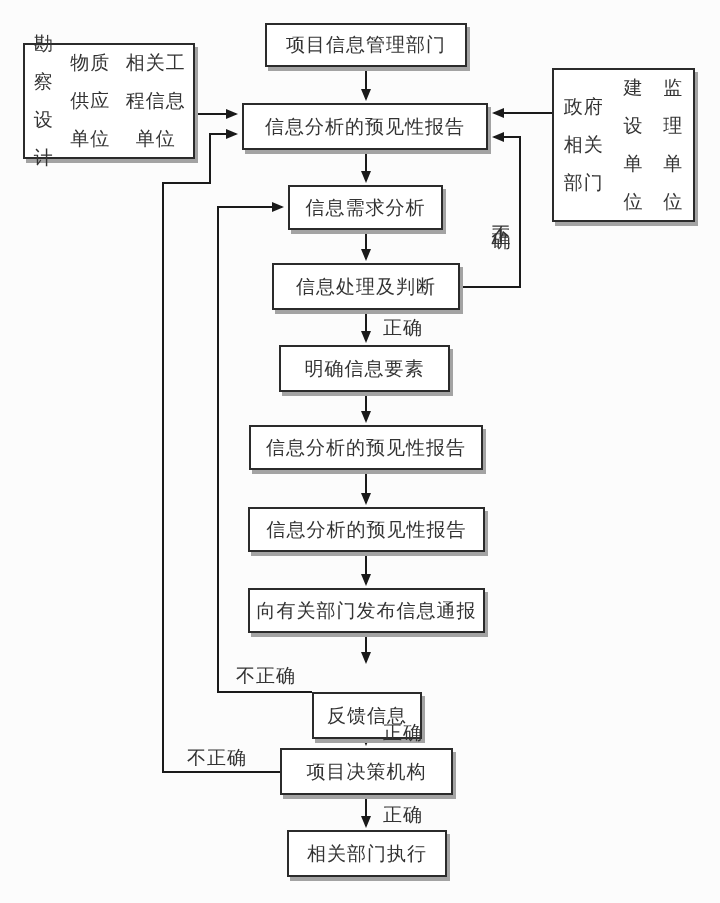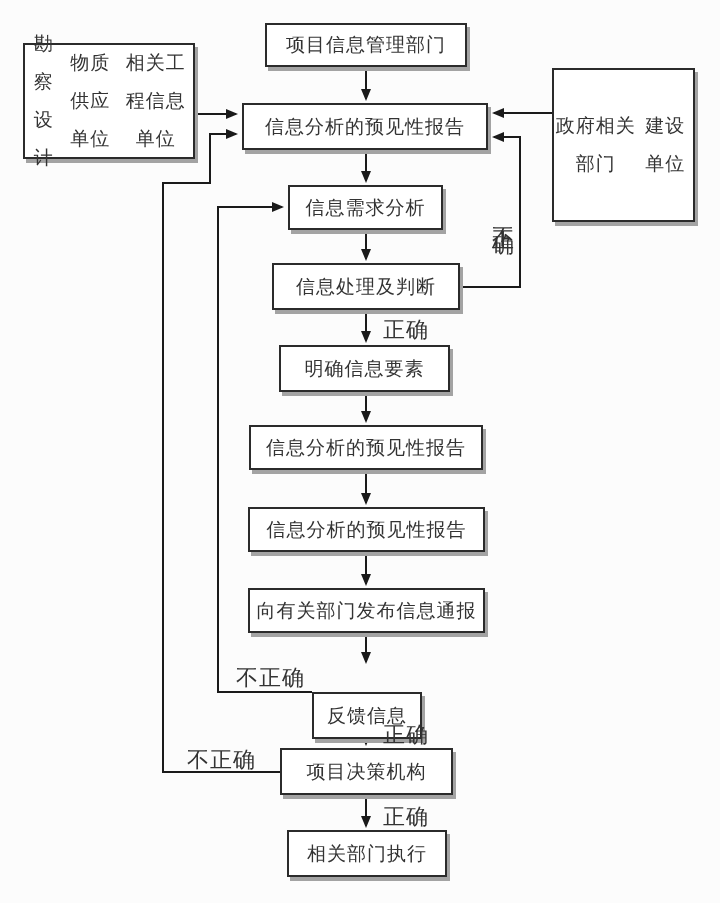--- a/index.html
+++ b/index.html
@@ -106,6 +106,7 @@
   <div class="node multi" style="left:552px;top:68px;width:143px;height:154px">
     <span class="node-label">政府相关部门</span>
     <span class="node-label">建设单位</span>
+    <span class="node-label">监理单位</span>
   </div>
 
   <div class="node" style="left:242px;top:103px;width:246px;height:47px">

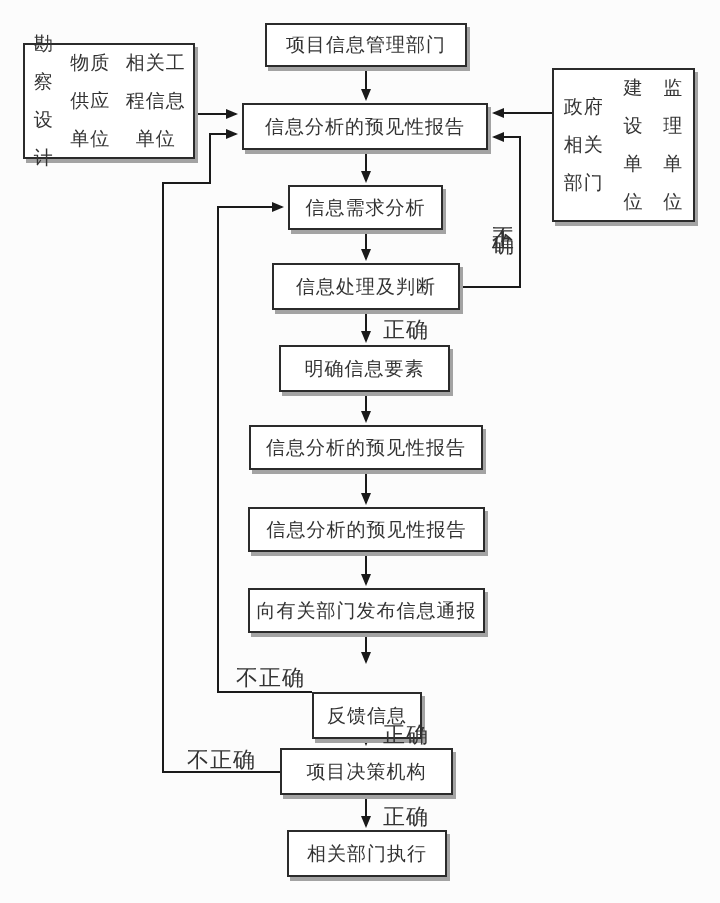--- a/index.html
+++ b/index.html
@@ -51,7 +51,7 @@
   .node.multi .node-label { line-height: 38px; }
   .edge-label {
     position: absolute;
-    font-size: 22px;
+    font-size: 19px;
     letter-spacing: 1px;
     white-space: nowrap;
   }

